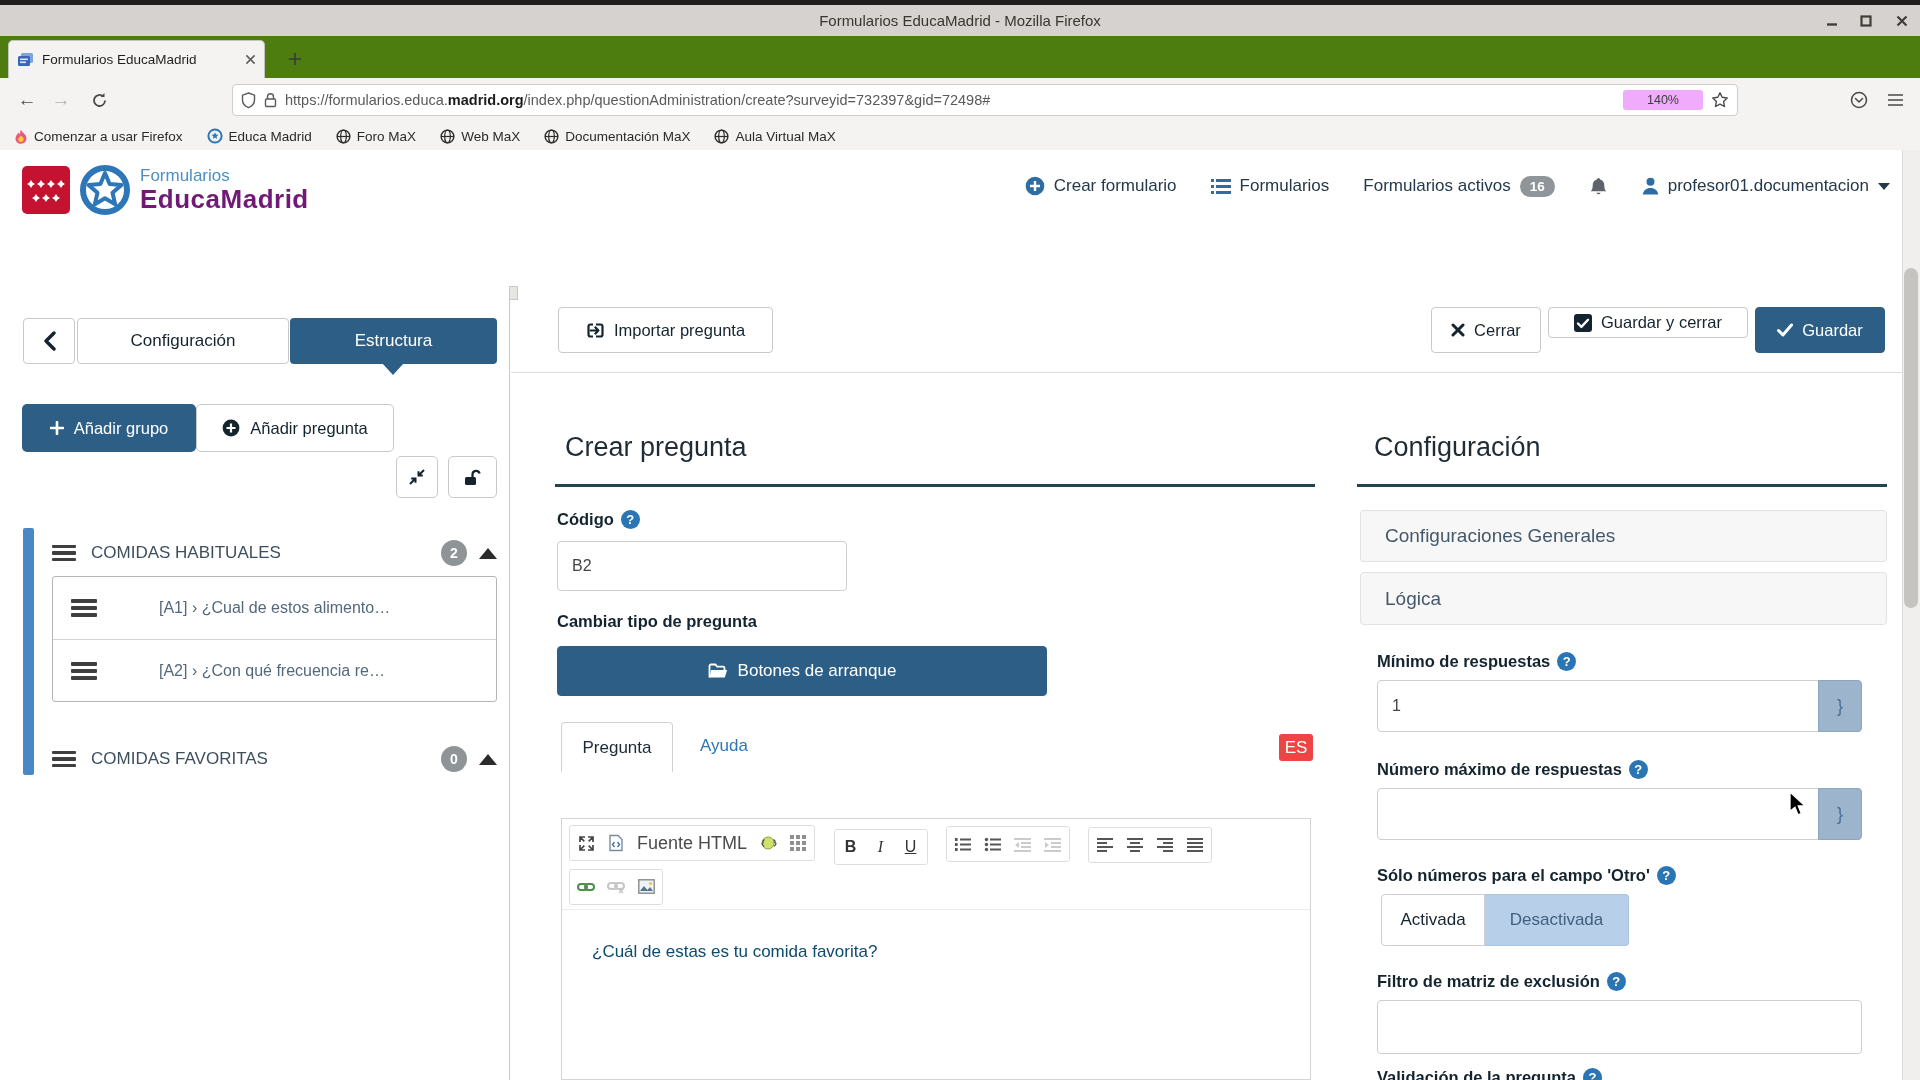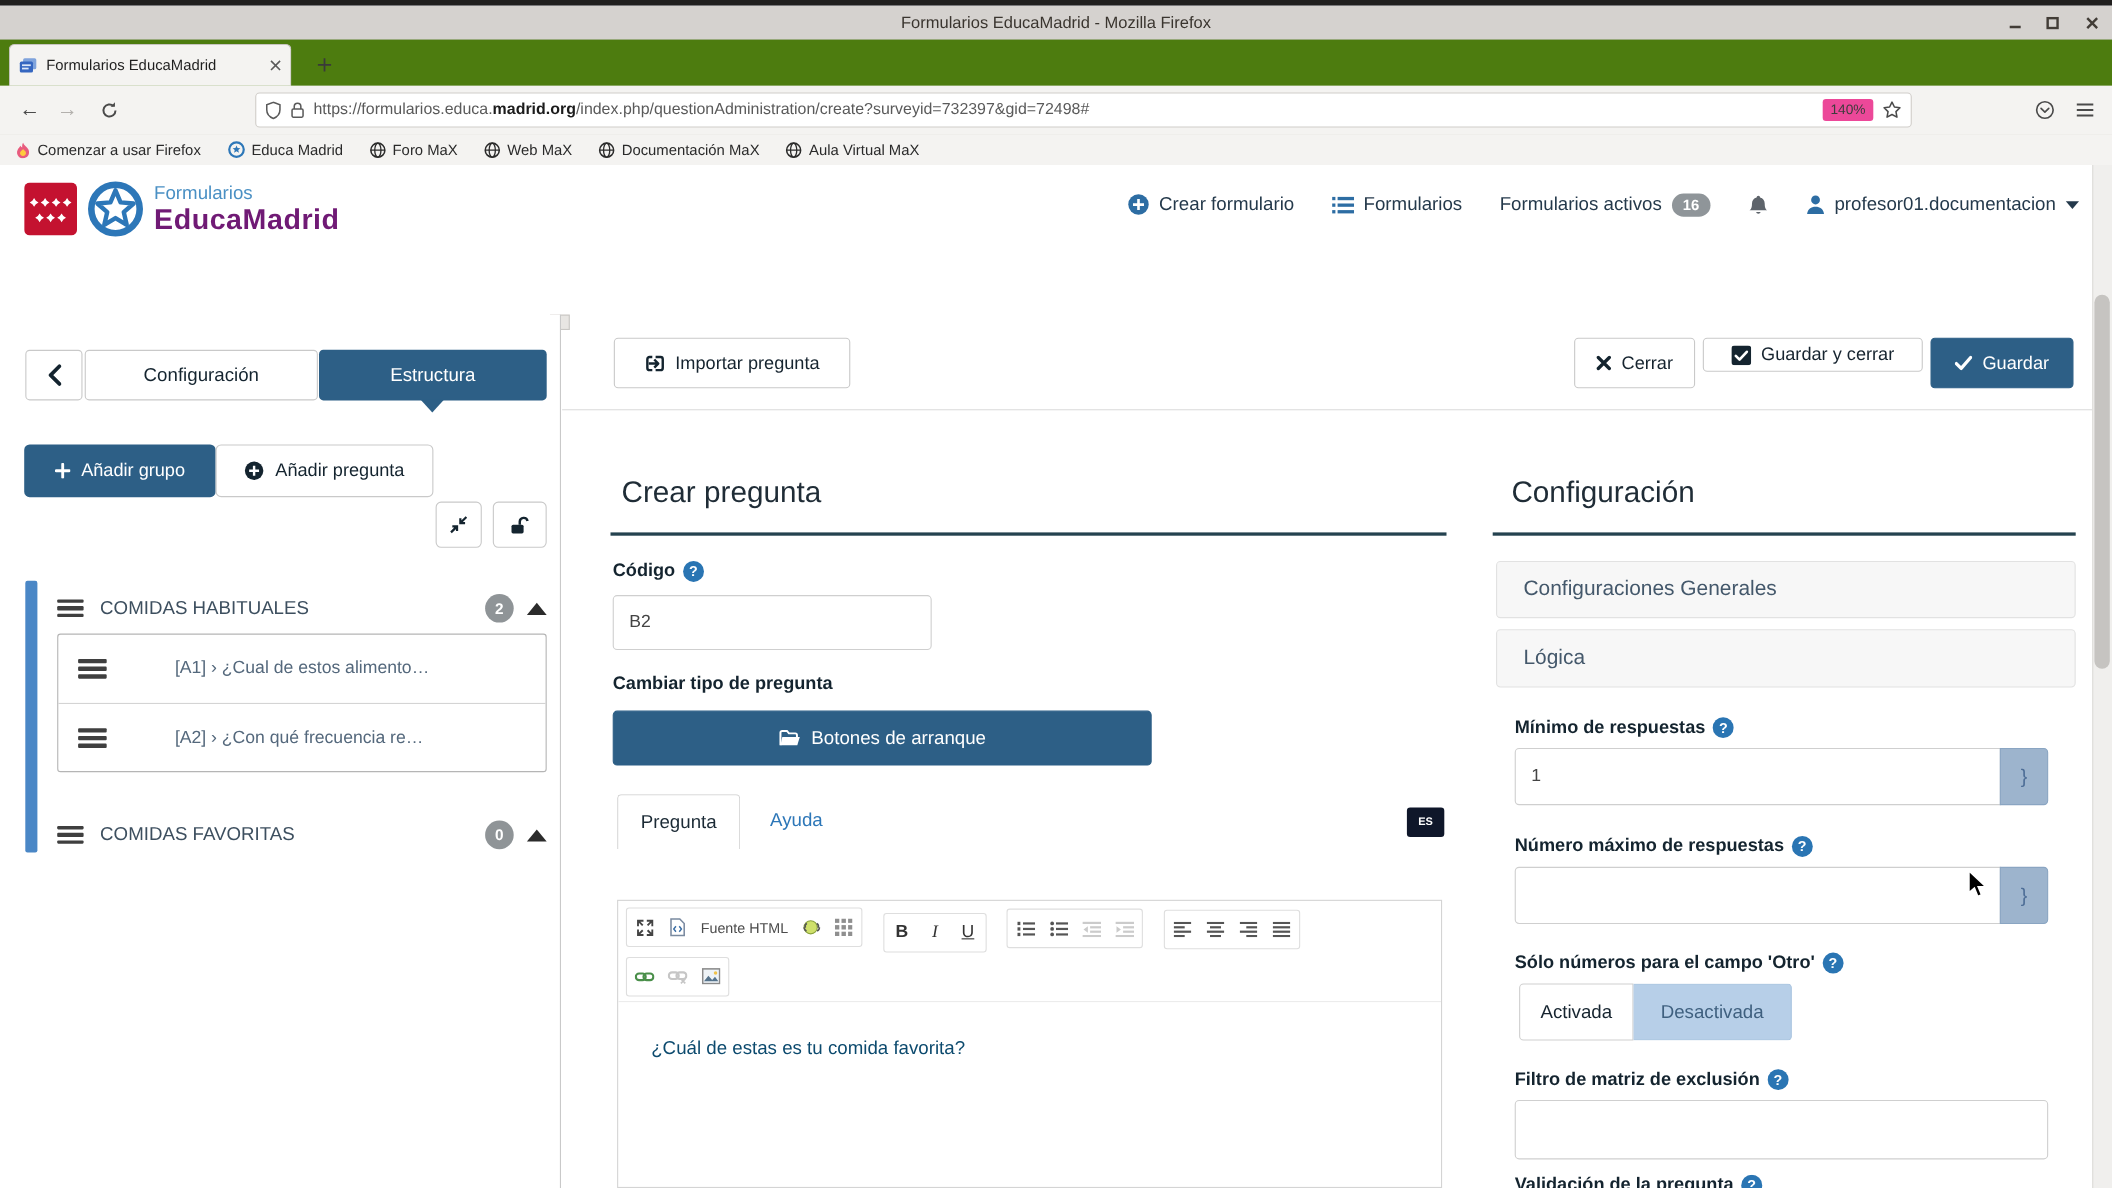--- a/index.html
+++ b/index.html
@@ -26,7 +26,7 @@
             display:flex;align-items:center;box-sizing:border-box;padding:0 8px;gap:8px}
   .urltext{font-size:14.5px;color:#5a5a5a;white-space:nowrap;overflow:hidden;flex:1}
   .urltext b{color:#1b1b1b;font-weight:bold}
-  .zoomchip{background:#ec4899;border-radius:3px;font-size:12.5px;color:#3c3c3c;padding:3px 7px}
+  .zoomchip{background:#f0abfc;border-radius:3px;font-size:12.5px;color:#3c3c3c;padding:3px 24px}
   .bmbar{left:0;top:122px;width:1920px;height:28px;background:#f4f3f1;border-bottom:1px solid #d6d3d0;
          display:flex;align-items:center;padding-left:14px;gap:24px}
   .bmitem{display:flex;align-items:center;gap:6px;font-size:13.5px;color:#2a2a2a;white-space:nowrap}

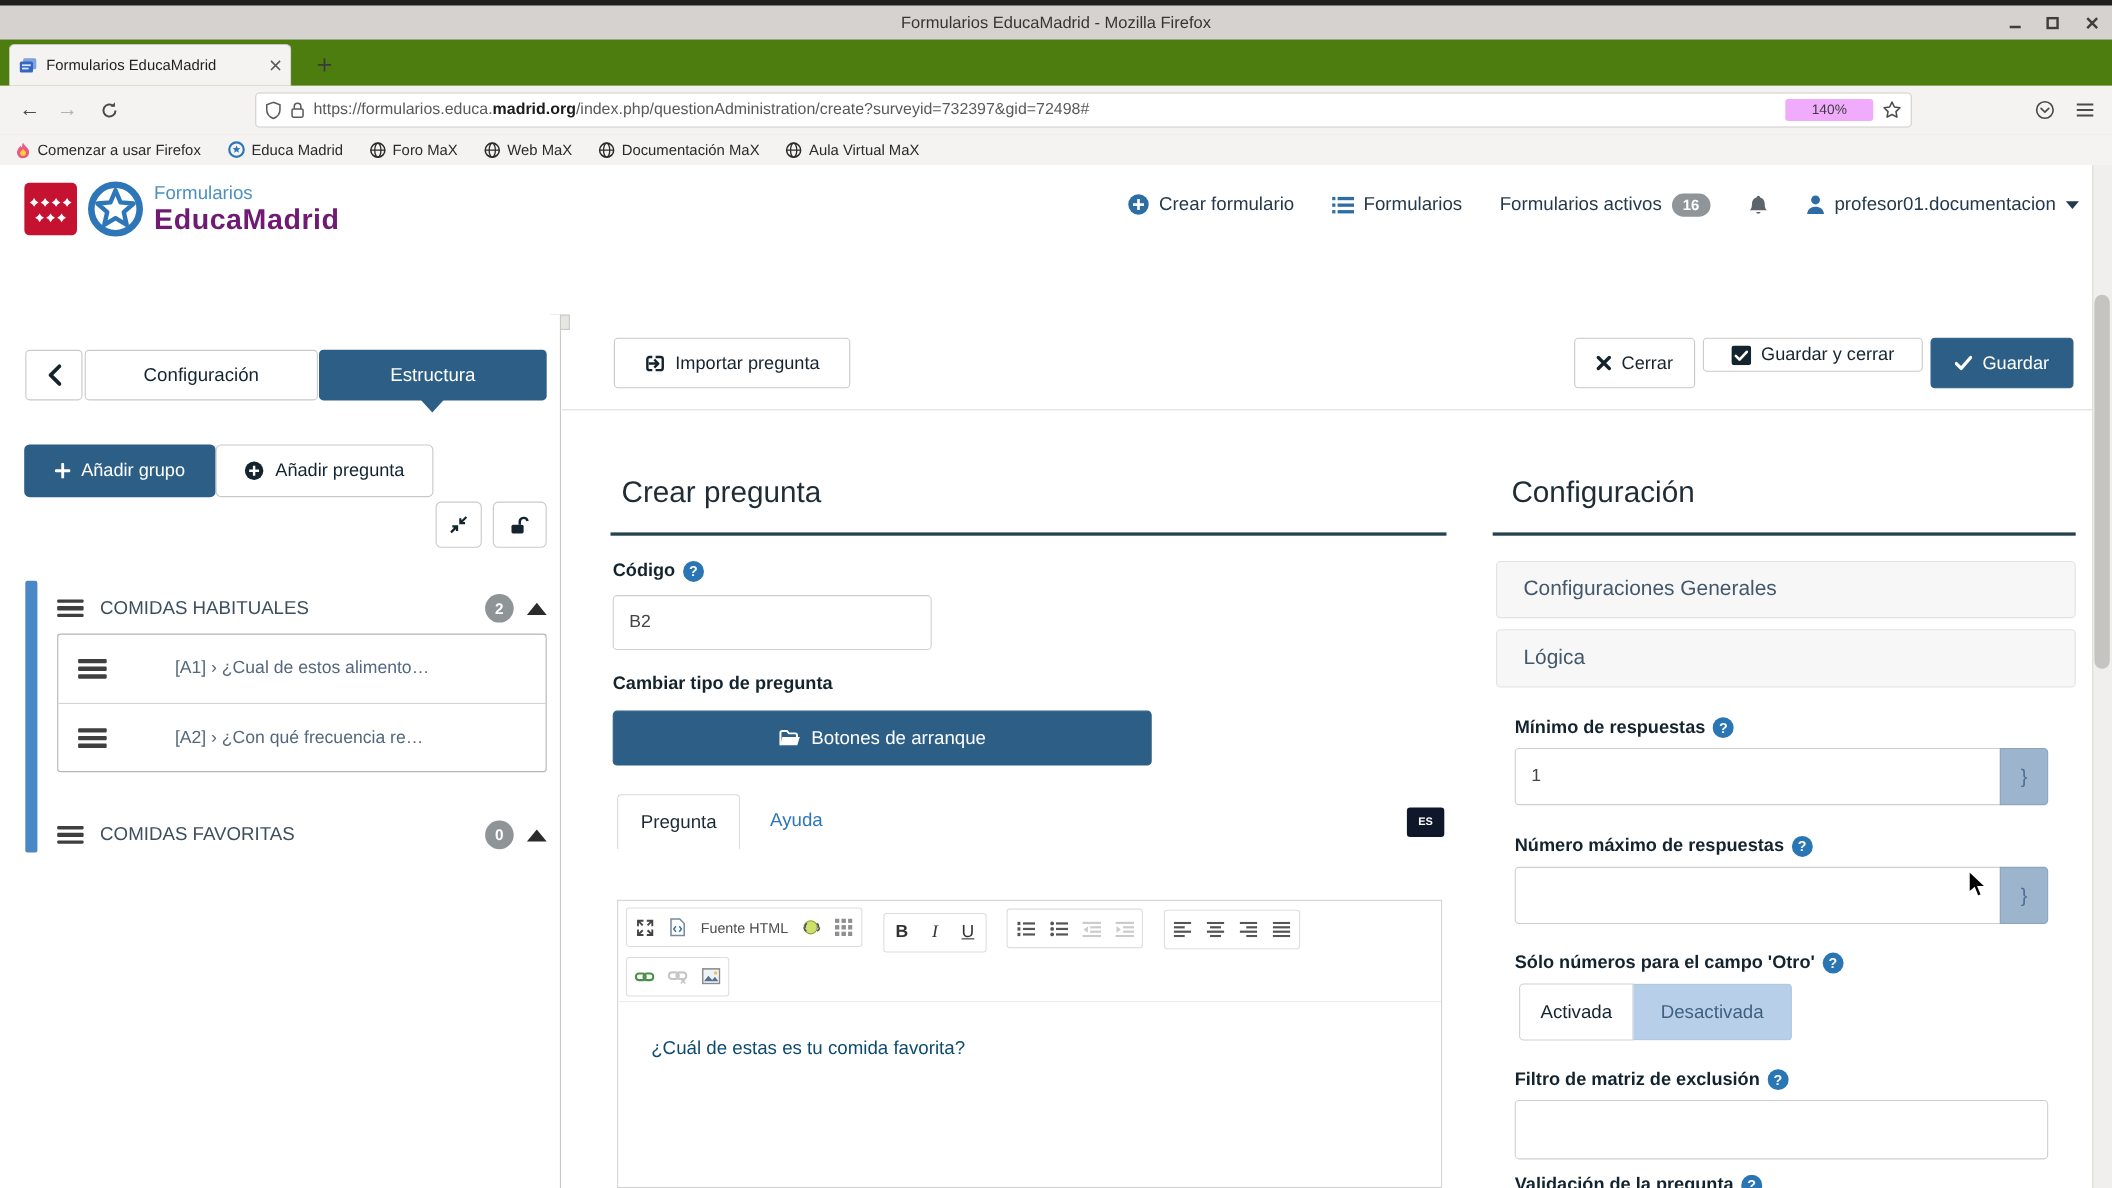--- a/index.html
+++ b/index.html
@@ -74,7 +74,7 @@
   .tabq{background:#fff;border:1px solid #d2d2d2;border-bottom:none;border-radius:4px 4px 0 0;
         display:flex;align-items:center;justify-content:center;font-size:17px;color:#1b2a35;box-sizing:border-box}
   .linktab{font-size:17px;color:#2d77b8}
-  .esbadge{background:#0f172a;color:#fff;font-weight:bold;font-size:10px;border-radius:3px;
+  .esbadge{background:#ef4444;color:#fff;font-weight:normal;font-size:17px;border-radius:3px;
            display:flex;align-items:center;justify-content:center}
   .editor{border:1px solid #d4d4d4;background:#fff;box-sizing:border-box}
   .tgroup{display:inline-flex;align-items:center;border:1px solid #dedede;border-radius:3px;background:#fff;

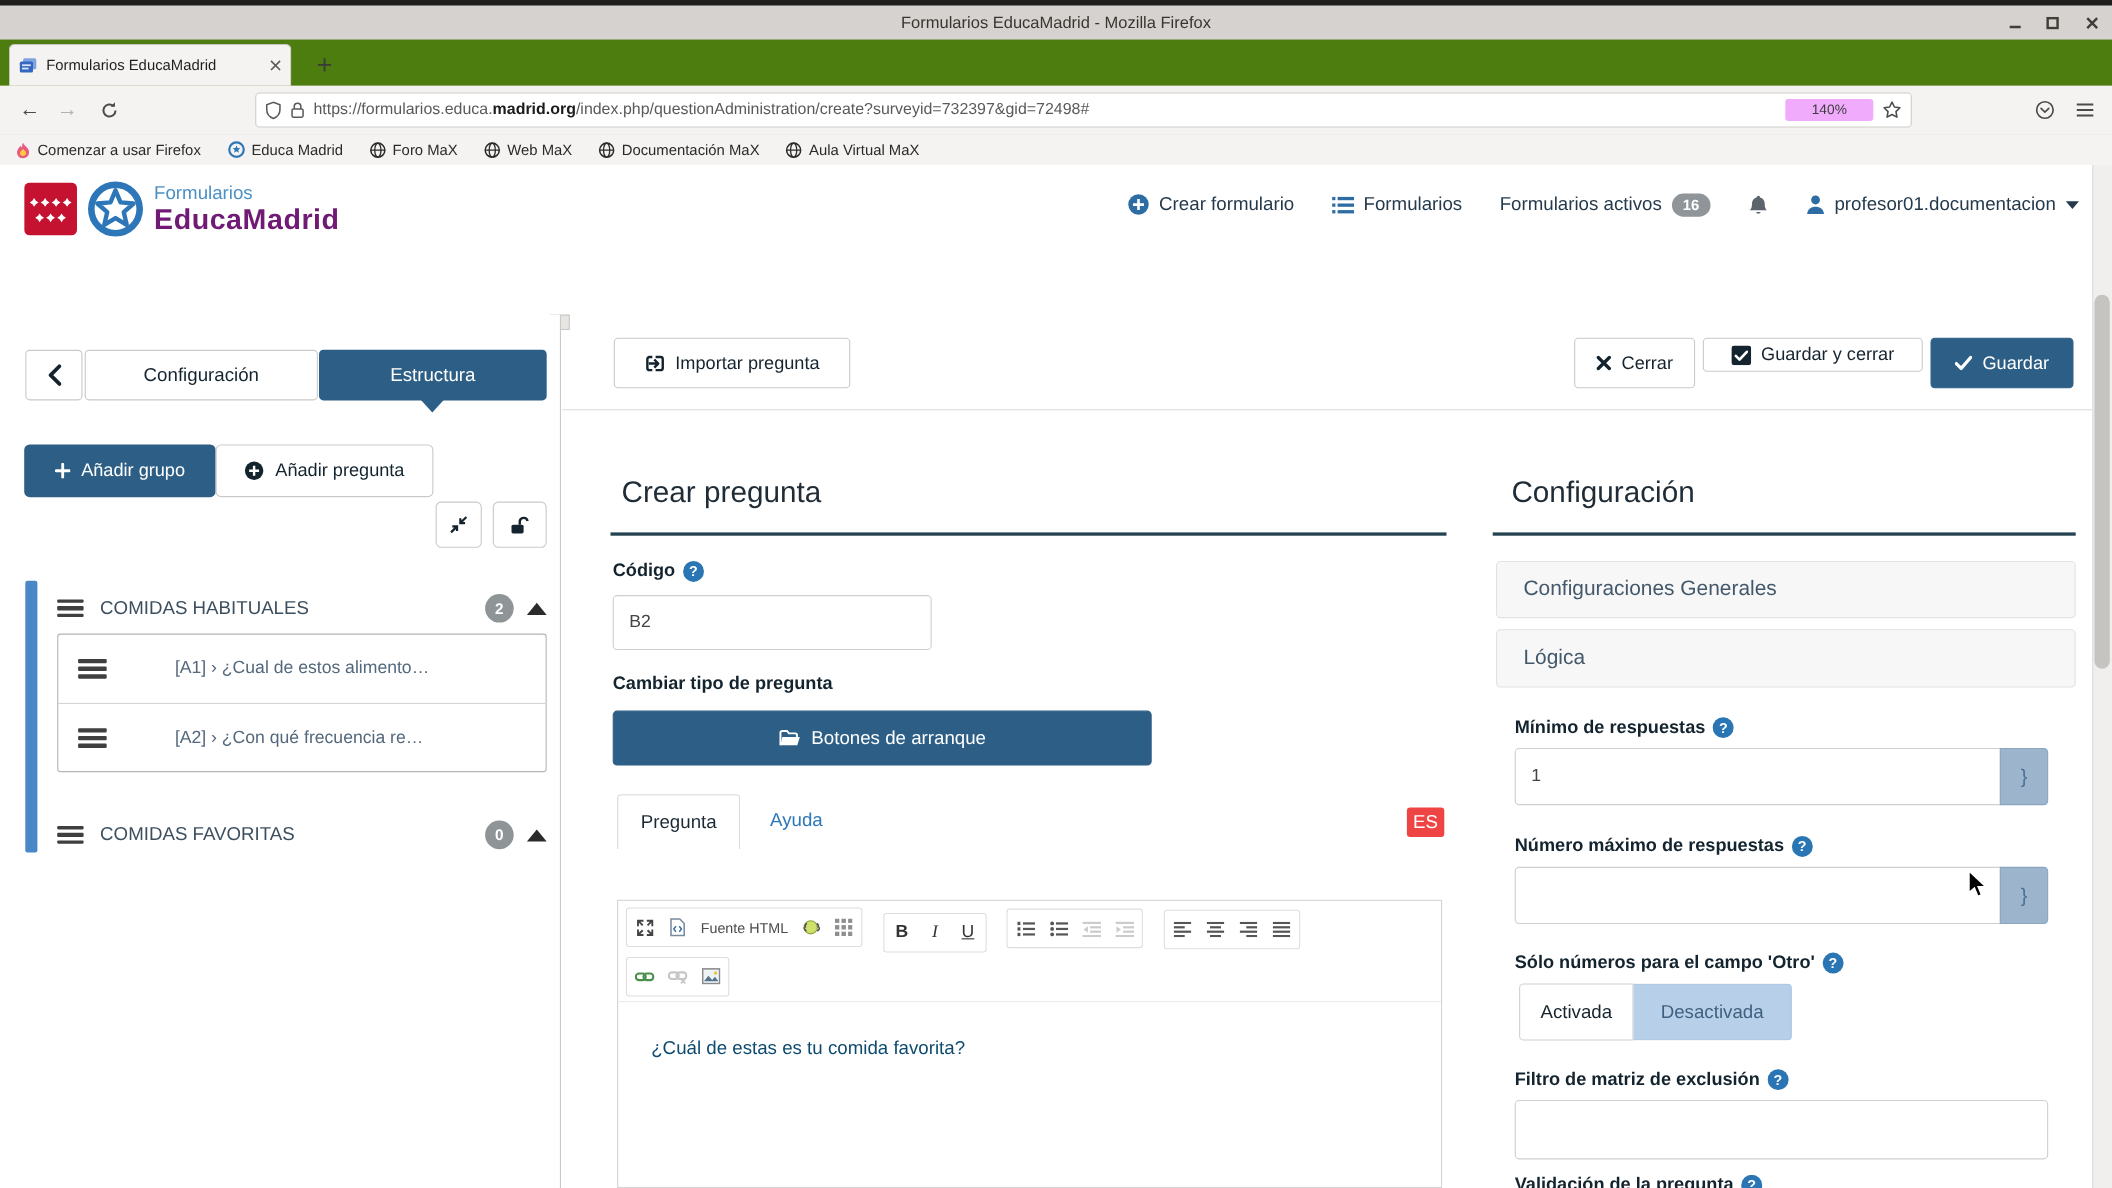--- a/index.html
+++ b/index.html
@@ -80,7 +80,7 @@
   .tgroup{display:inline-flex;align-items:center;border:1px solid #dedede;border-radius:3px;background:#fff;
           padding:1px;margin-right:14px;height:36px;box-sizing:border-box}
   .tbtn{width:30px;height:30px;display:flex;align-items:center;justify-content:center}
-  .tlabel{font-size:13px;color:#4b4b4b;padding:0 6px;white-space:nowrap}
+  .tlabel{font-size:18px;color:#4b4b4b;padding:0 6px;white-space:nowrap}
   .bletter{font-size:16px;color:#333}
   .qcontent{font-size:17px;color:#0c4a6e}
 

